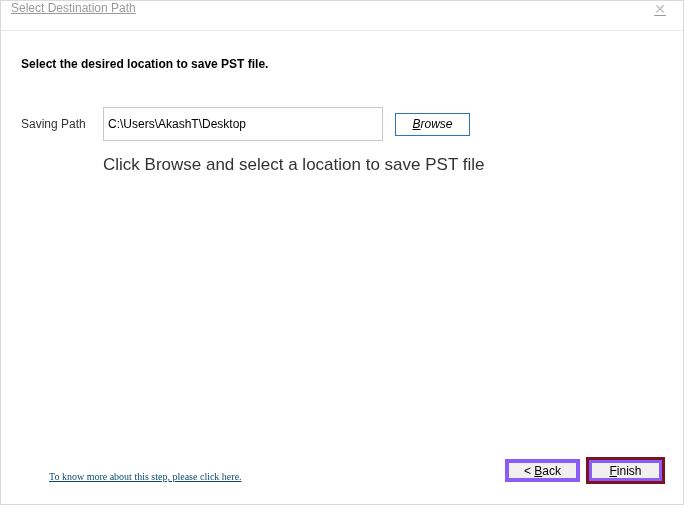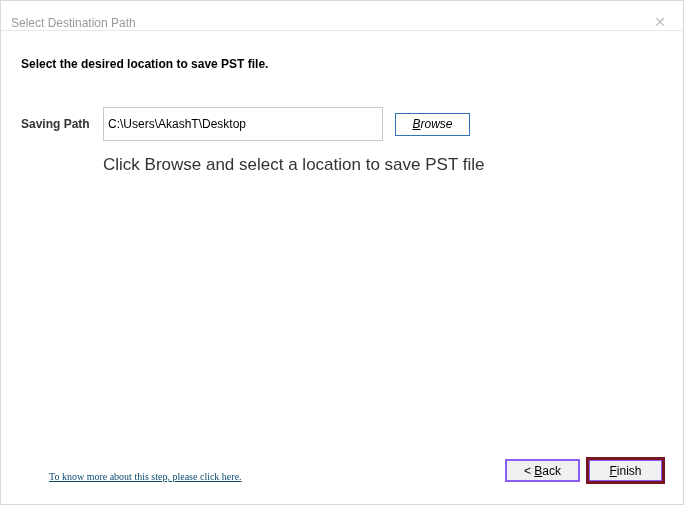--- a/index.html
+++ b/index.html
@@ -26,11 +26,12 @@
       height: 30px;
       background: #ffffff;
       display: flex;
-      align-items: flex-end;
+      align-items: flex-start;
       padding: 0 8px;
       border-bottom: 1px solid #e8e8e8;
       color: #9a9a9a;
       font-size: 12px;
+      text-decoration: underline;
     }
     .titlebar-title {
       flex: 1;

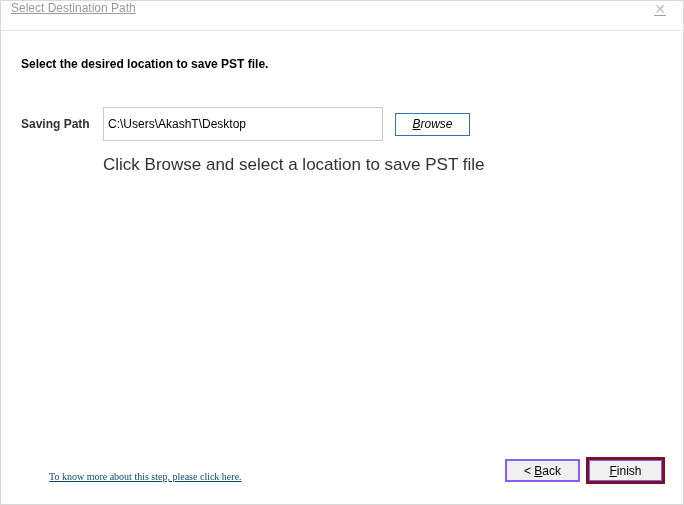--- a/index.html
+++ b/index.html
@@ -65,7 +65,7 @@
       width: 82px;
       font-size: 12px;
       color: #333;
-      font-weight: bold;
+      font-weight: normal;
     }
     .path-input {
       width: 280px;

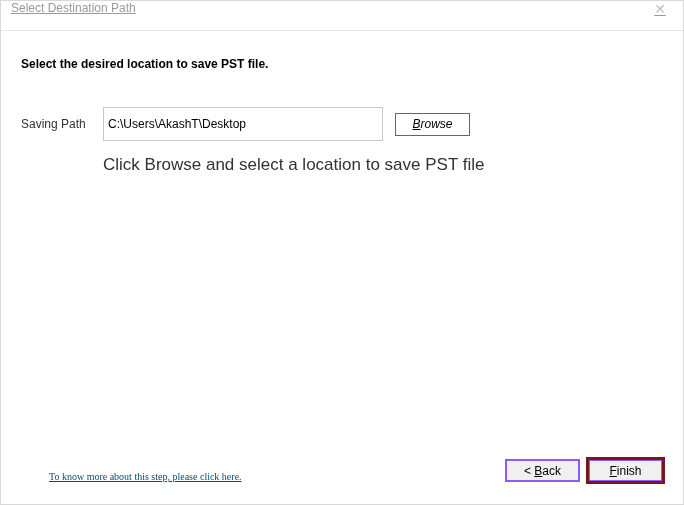--- a/index.html
+++ b/index.html
@@ -112,7 +112,7 @@
     .btn {
       width: 75px;
       height: 23px;
-      border: 2px solid #8b5cf6;
+      border: 4px solid #8b5cf6;
       background: #f0f0f0;
       font-size: 12px;
       color: #000;

